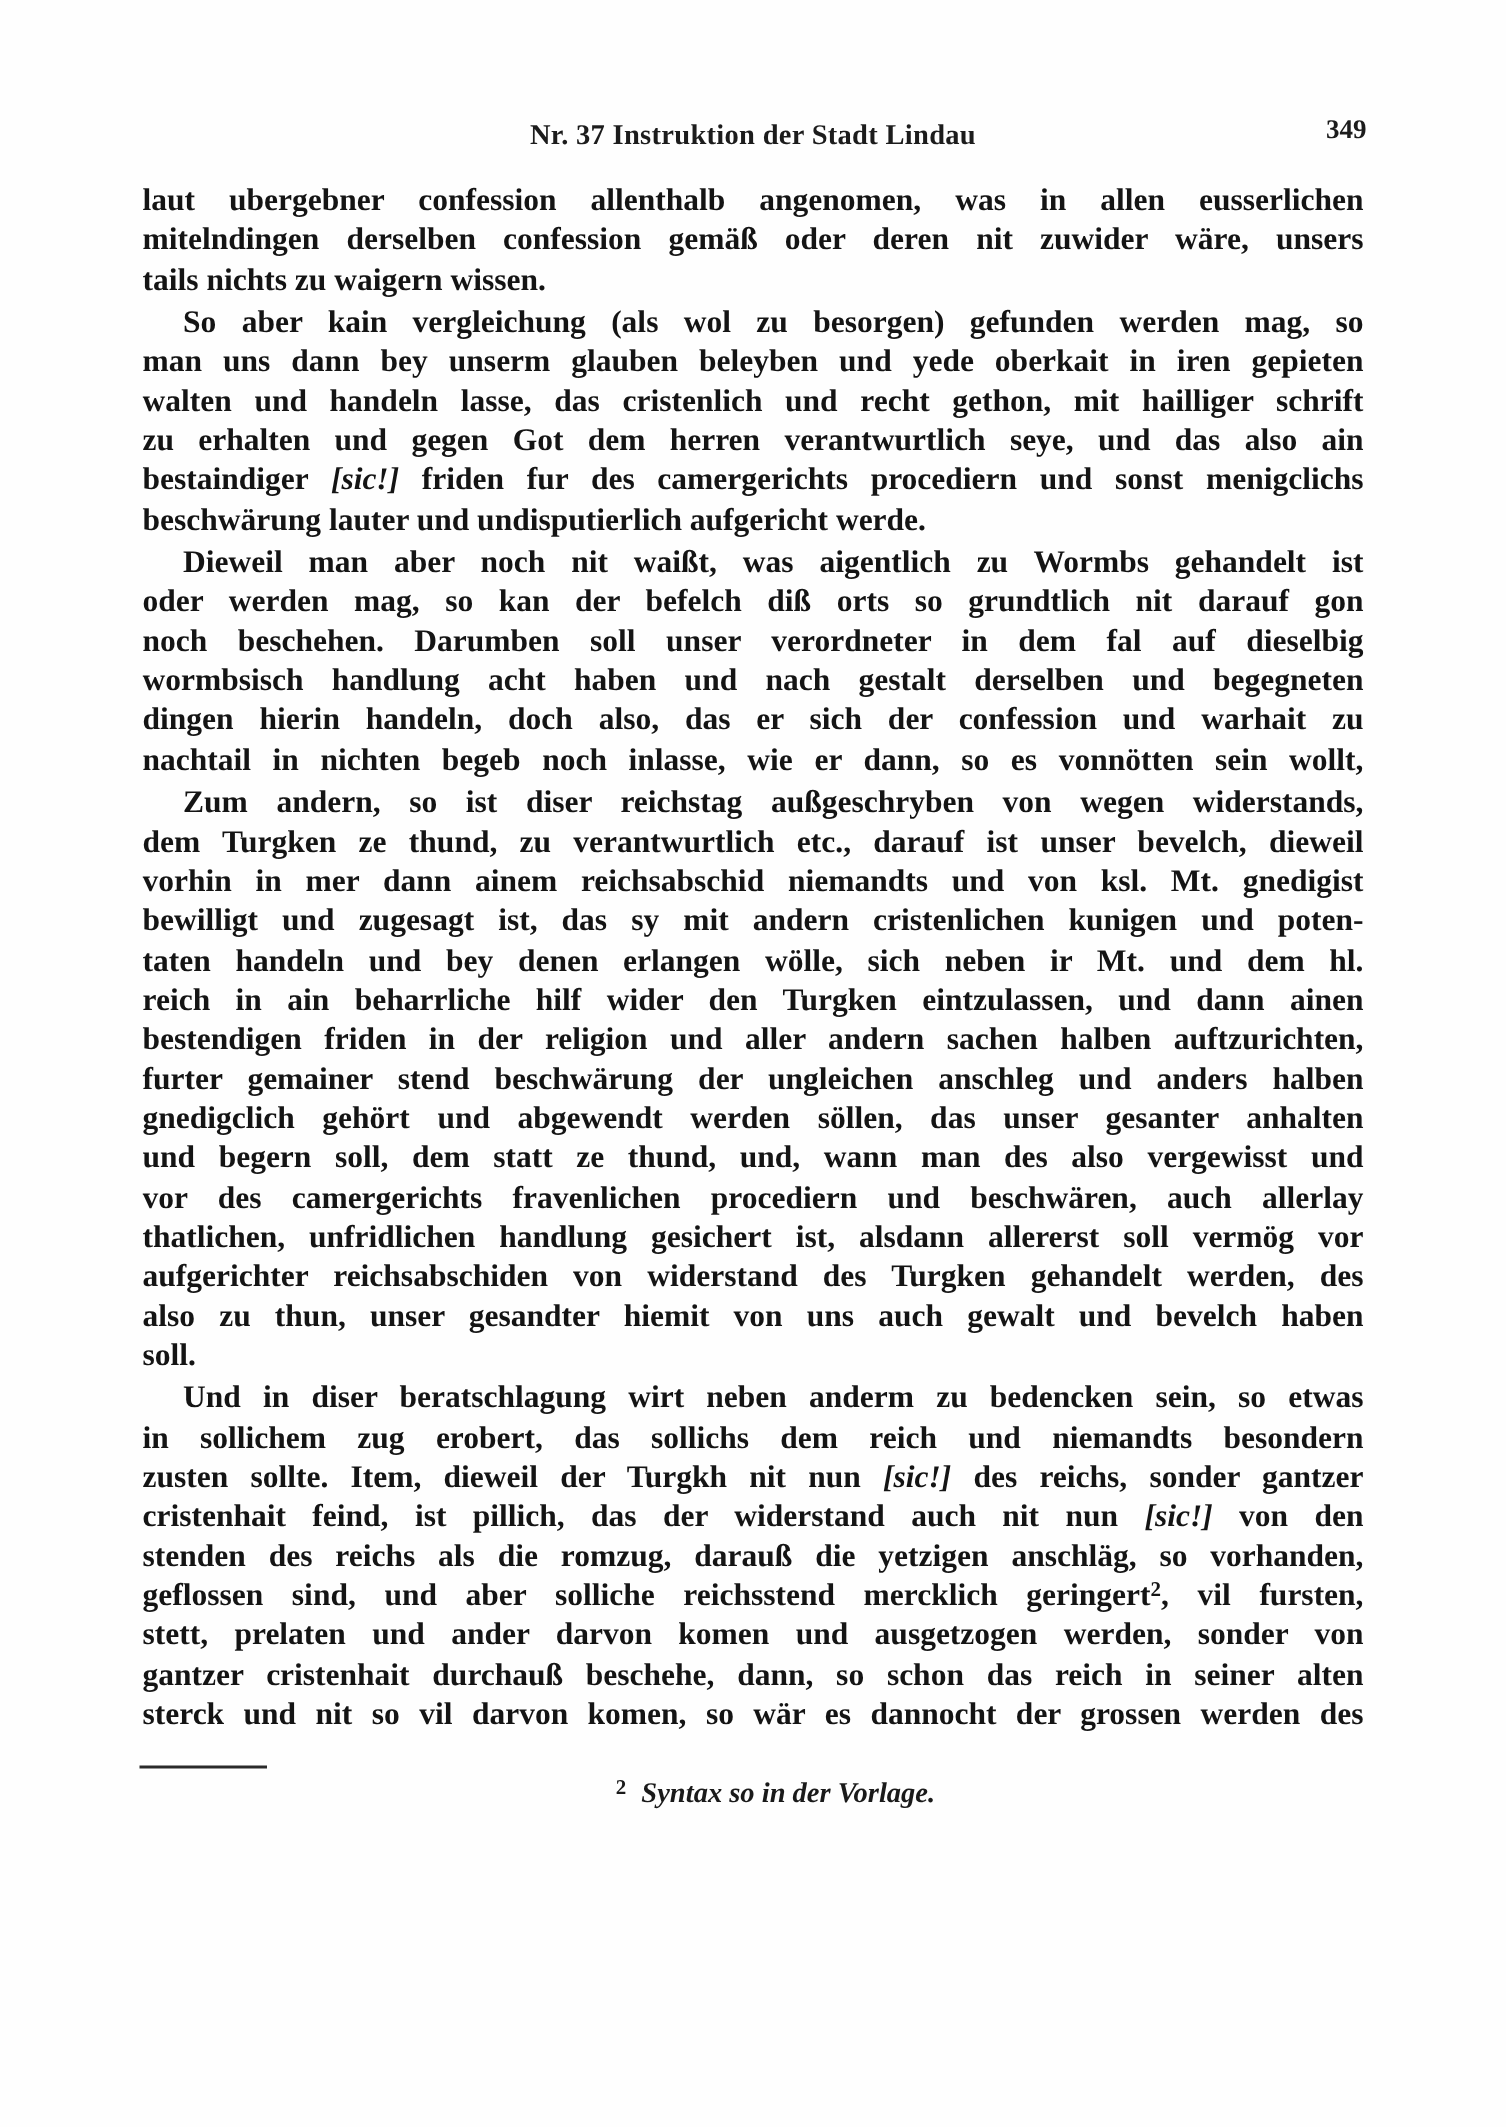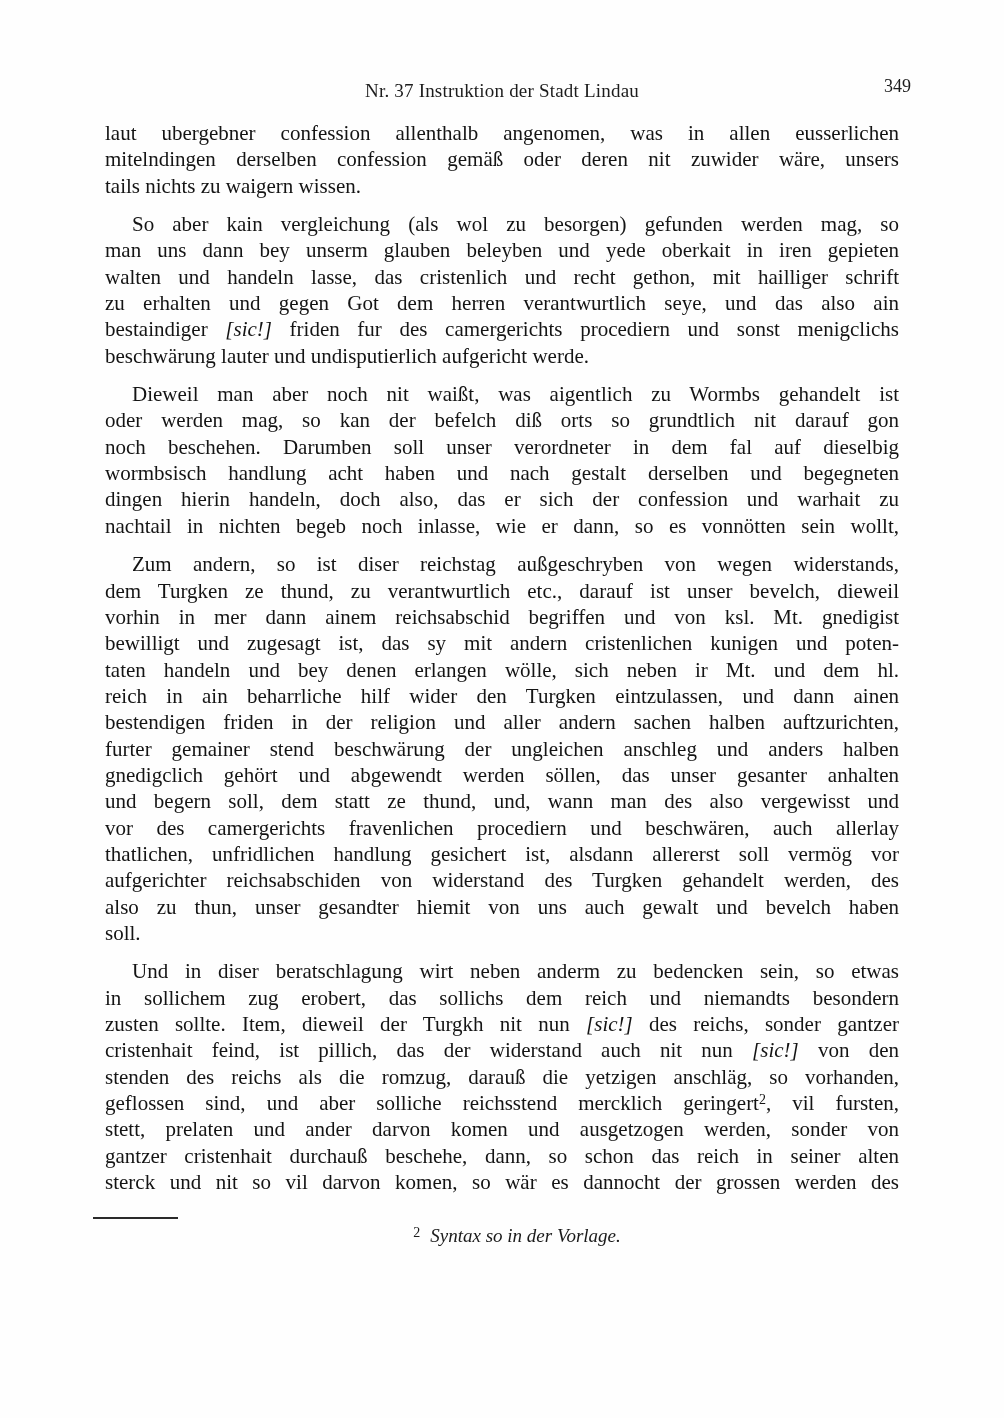--- a/index.html
+++ b/index.html
@@ -15,6 +15,7 @@
     color: #161616;
     font-family: "Liberation Serif", serif;
     overflow: hidden;
+    font-weight: bold;
   }
   .content {
     position: absolute;

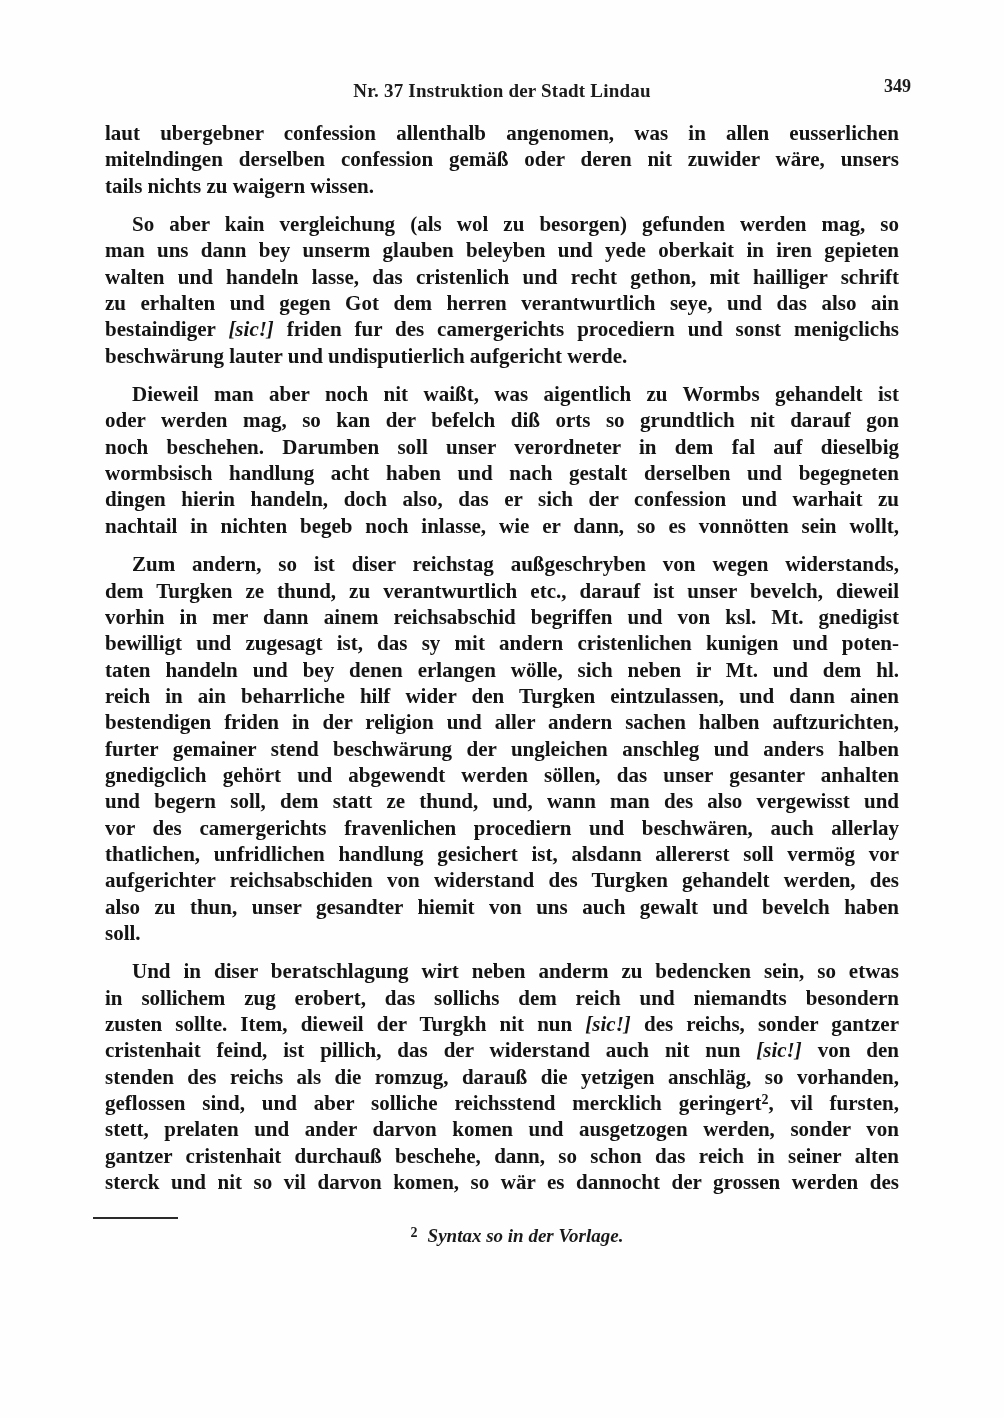--- a/index.html
+++ b/index.html
@@ -46,7 +46,7 @@
     font-size: 21px;
     color: #141414;
   }
-  .para { margin: 12px; }
+  .para { margin: 2px; }
   .line {
     height: 26.35px;
     line-height: 26.35px;

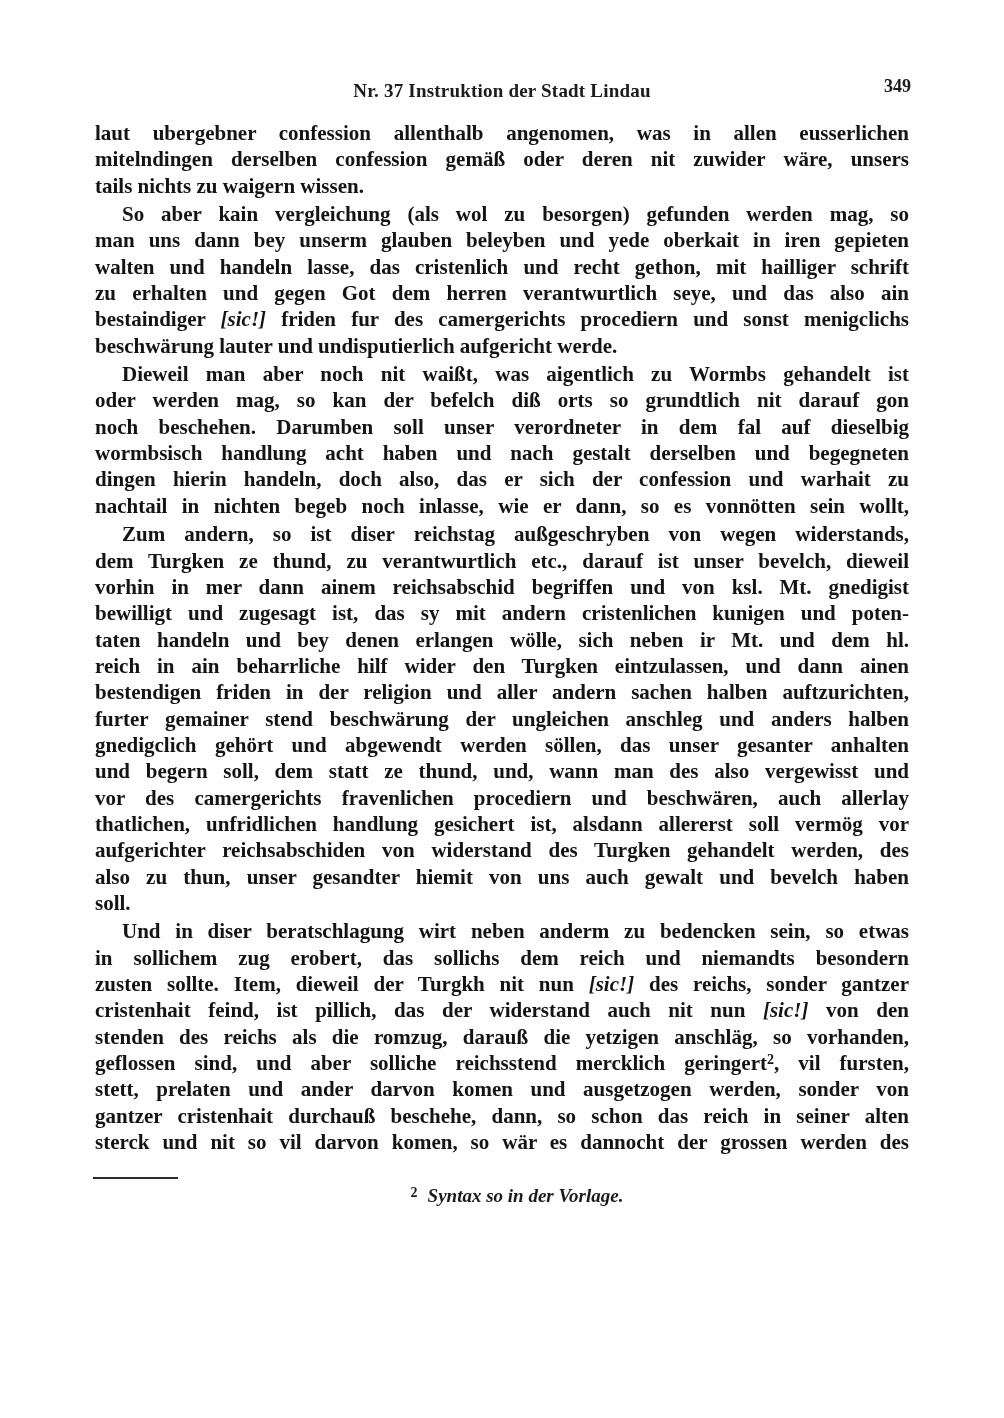--- a/index.html
+++ b/index.html
@@ -127,7 +127,7 @@
         <div class="para indent">
           <div class="line">Zum andern, so ist diser reichstag außgeschryben von wegen widerstands,</div>
           <div class="line">dem Turgken ze thund, zu verantwurtlich etc., darauf ist unser bevelch, dieweil</div>
-          <div class="line">vorhin in mer dann ainem reichsabschid begriffen und von ksl. Mt. gnedigist</div>
+          <div class="line">vorhin in mer dann ainem reichsabschid niemandts und von ksl. Mt. gnedigist</div>
           <div class="line">bewilligt und zugesagt ist, das sy mit andern cristenlichen kunigen und poten-</div>
           <div class="line">taten handeln und bey denen erlangen wölle, sich neben ir Mt. und dem hl.</div>
           <div class="line">reich in ain beharrliche hilf wider den Turgken eintzulassen, und dann ainen</div>

